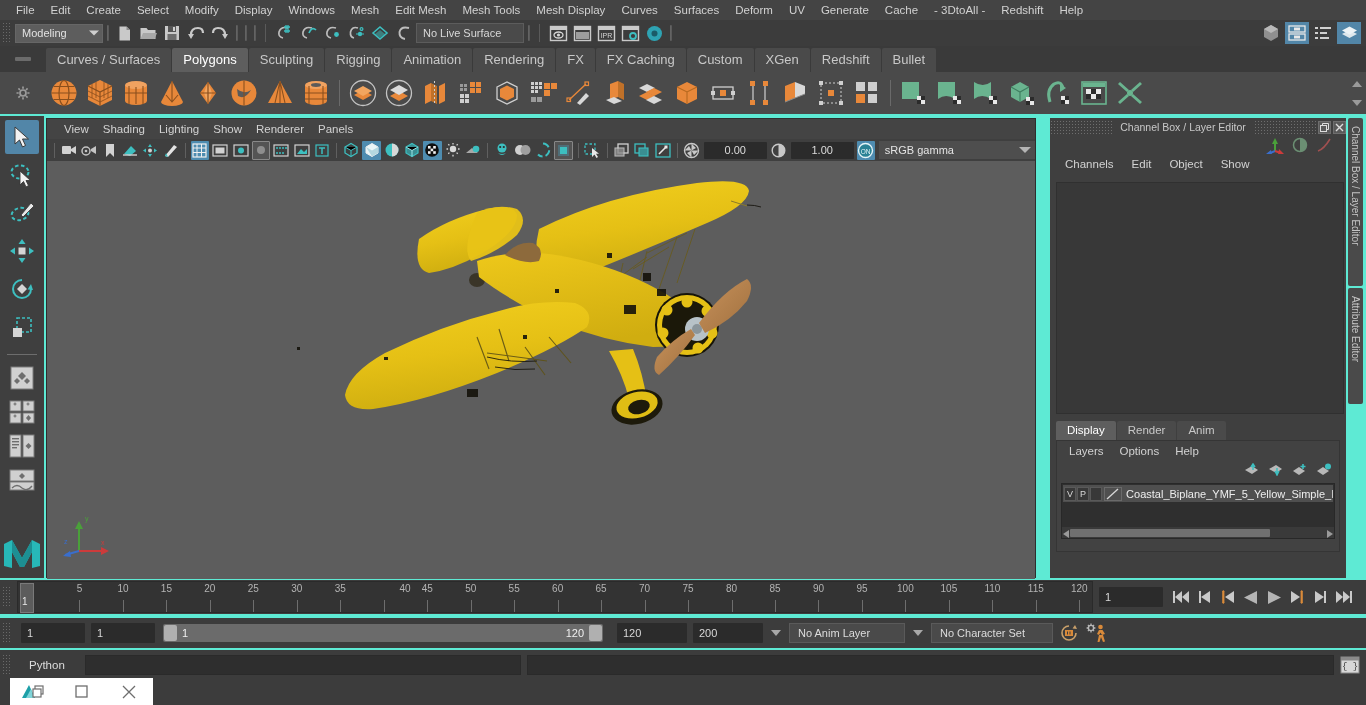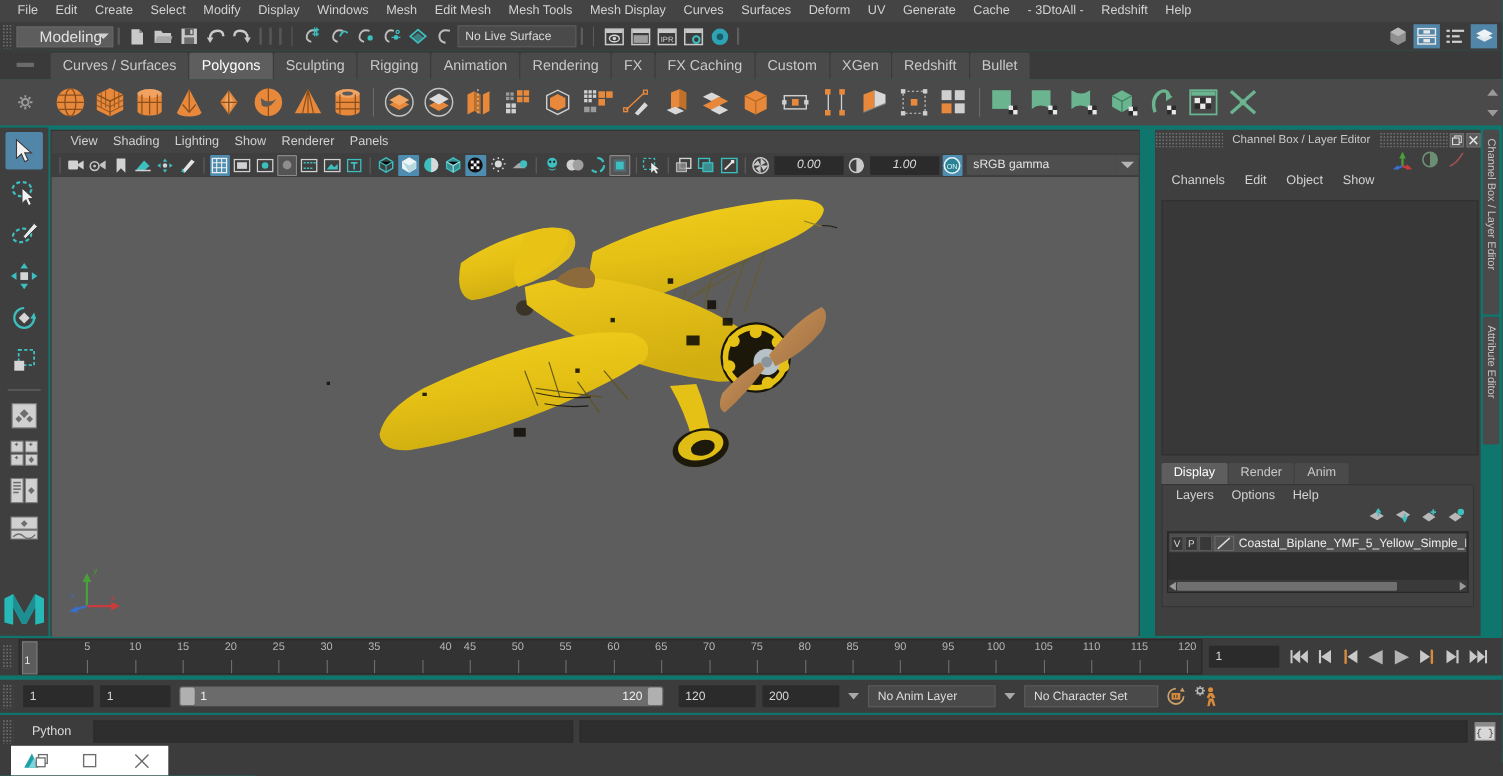--- a/index.html
+++ b/index.html
@@ -11,7 +11,7 @@
     color: #cfcfcf;
     -webkit-font-smoothing: antialiased;
   }
-  #app { position: relative; width: 1366px; height: 705px; background: #0f766e; }
+  #app { position: relative; width: 1366px; height: 705px; background: #5eead4; }
 
   
   .menubar {

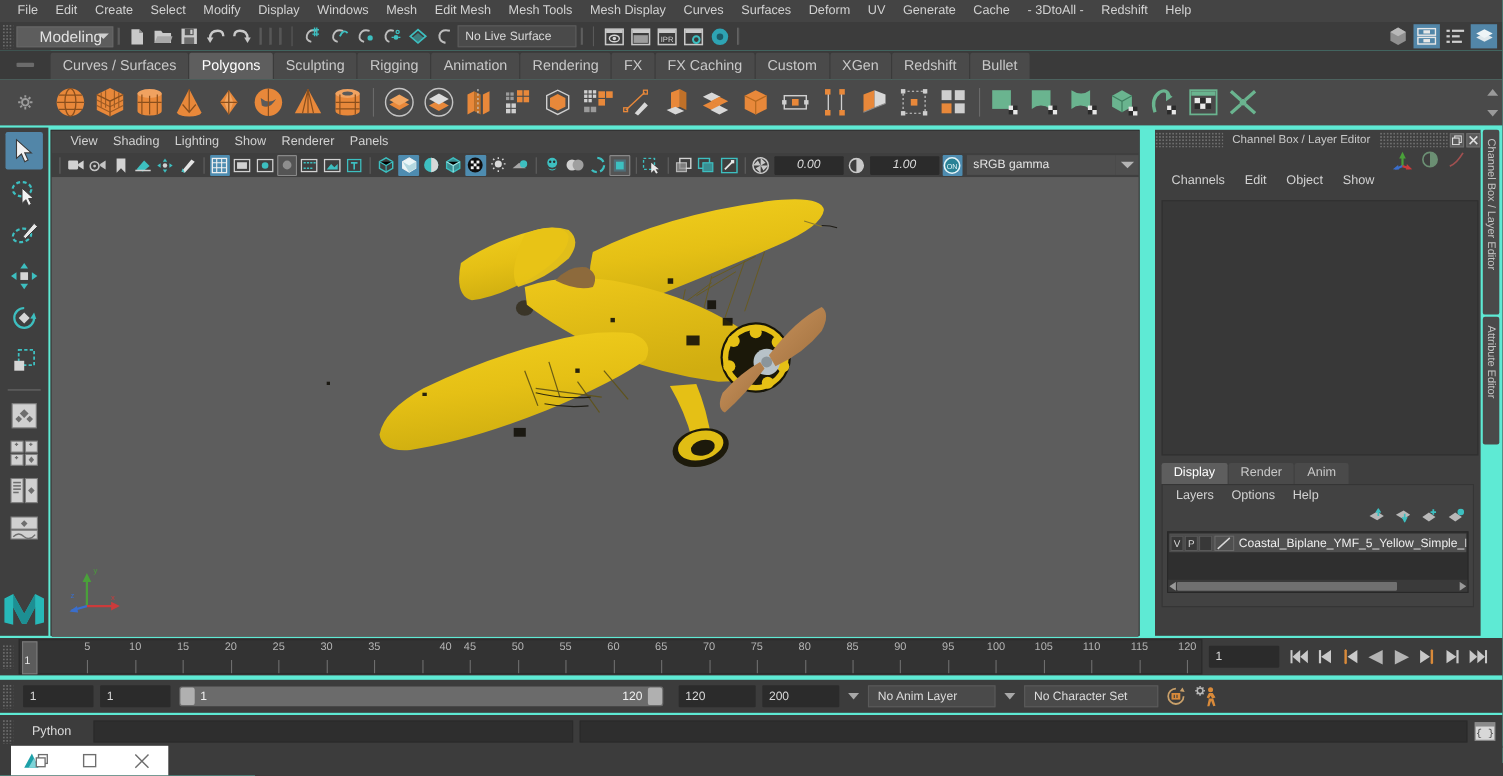--- a/index.html
+++ b/index.html
@@ -38,7 +38,7 @@
   .menu-select {
     height: 19px; background: #5d5d5d; border: 1px solid #666;
     display: flex; align-items: center; width: 88px; position: relative;
-    font-size: 14px; color: #e2e2e2; padding-left: 20px;
+    font-size: 11px; color: #e2e2e2; padding-left: 6px;
   }
   .menu-select .caret {
     position: absolute; right: 3px; top: 50%; transform: translateY(-50%);

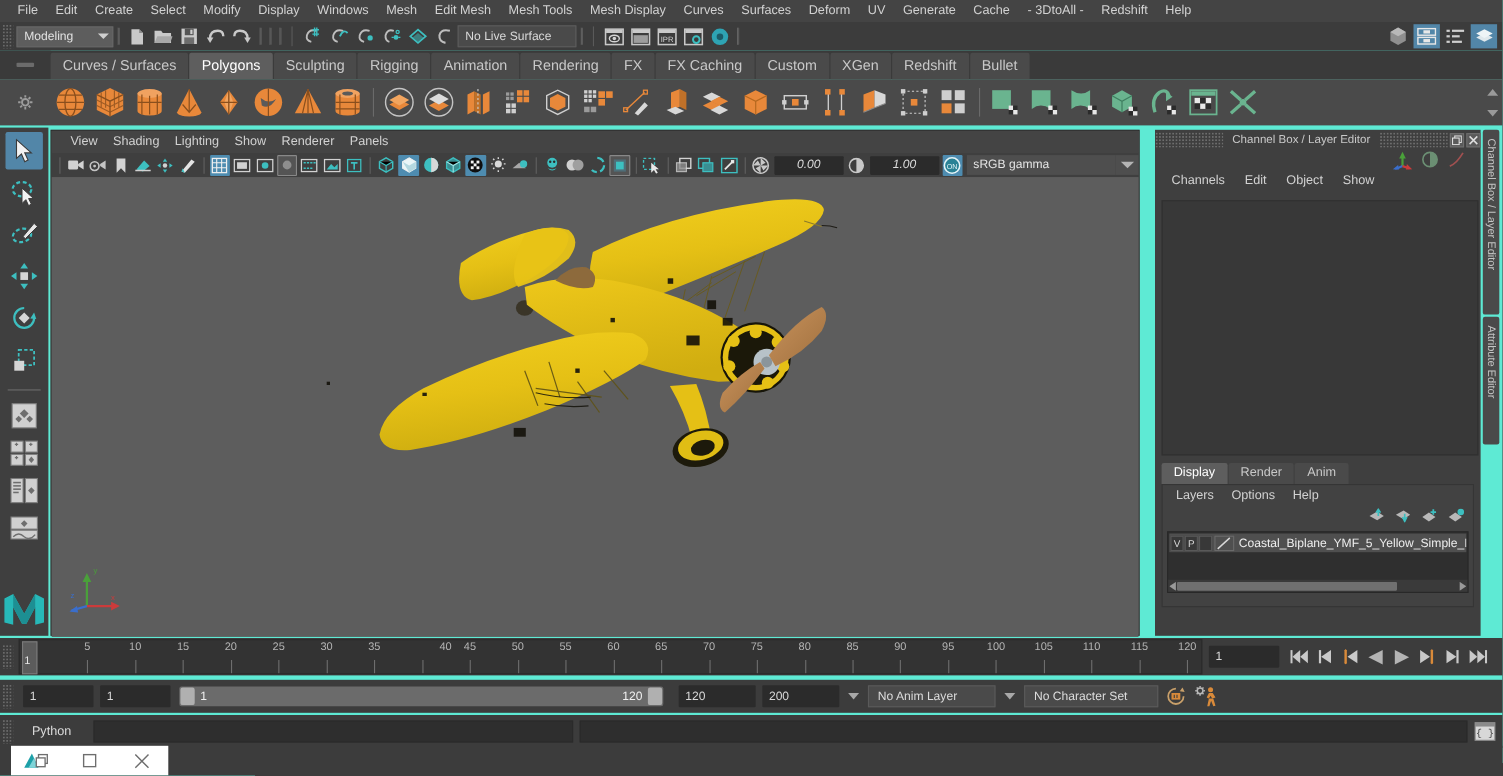--- a/index.html
+++ b/index.html
@@ -135,7 +135,7 @@
   .vt-sep { width:1px; height:15px; background:#606060; margin:0 4px; }
   .vt-field {
     height:17px; width:65px; background:#2b2b2b; color:#dcdcdc; font-size:11px;
-    display:flex; align-items:center; justify-content:center; margin:0 2px; border-radius:1px;font-style:italic;
+    display:flex; align-items:center; justify-content:center; margin:0 2px; border-radius:1px;
   }
   .vt-combo {
     height:18px; width:140px; background:#4e4e4e; color:#e4e4e4; font-size:11px;

